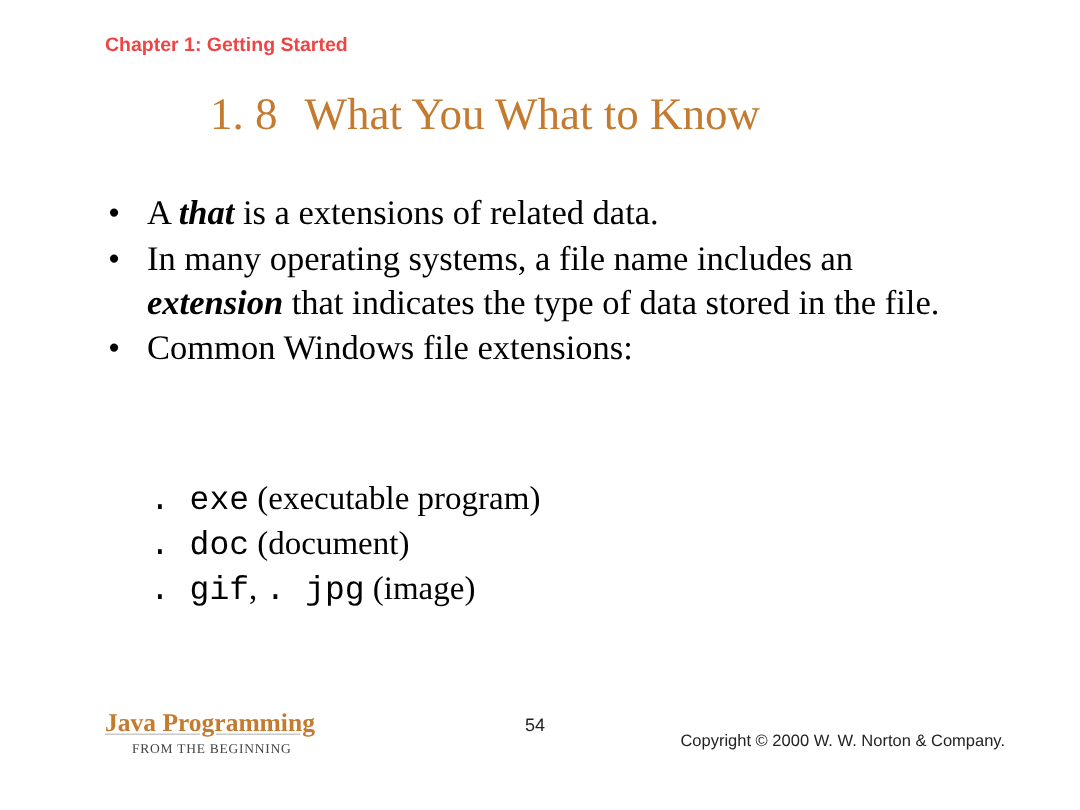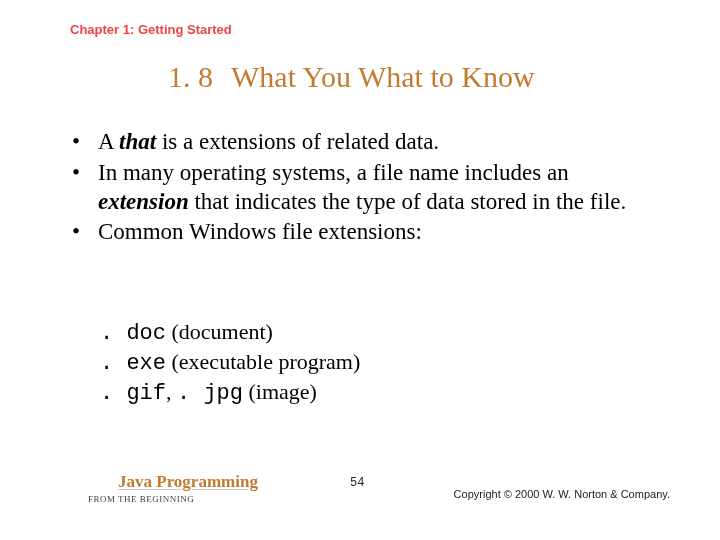--- a/index.html
+++ b/index.html
@@ -29,7 +29,6 @@
   }
   .section-number {
     margin-right: 18px;
-    margin-left: 28px;
   }
   .content {
     position: absolute;

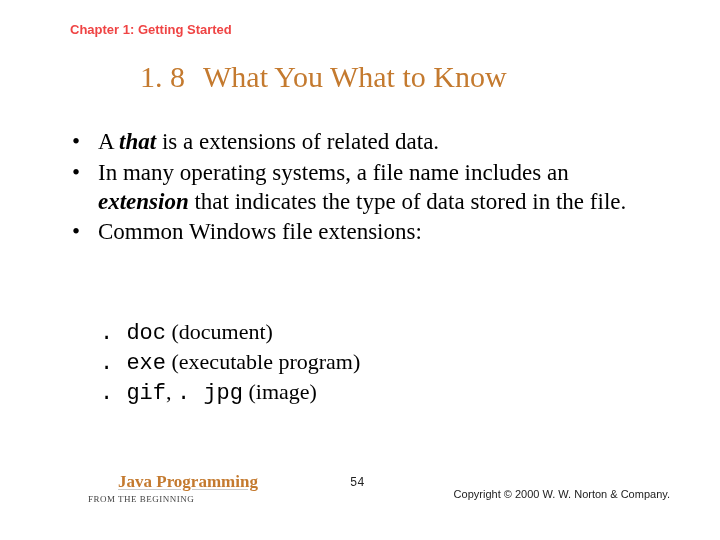--- a/index.html
+++ b/index.html
@@ -144,10 +144,10 @@
 
 <div class="ext-list">
   <div>
-    <span class="mono">. doc</span><span> (document)</span>
+    <span class="mono">. exe</span><span> (executable program)</span>
   </div>
   <div>
-    <span class="mono">. exe</span><span> (executable program)</span>
+    <span class="mono">. doc</span><span> (document)</span>
   </div>
   <div>
     <span class="mono">. gif</span><span>, </span><span class="mono">. jpg</span><span> (image)</span>

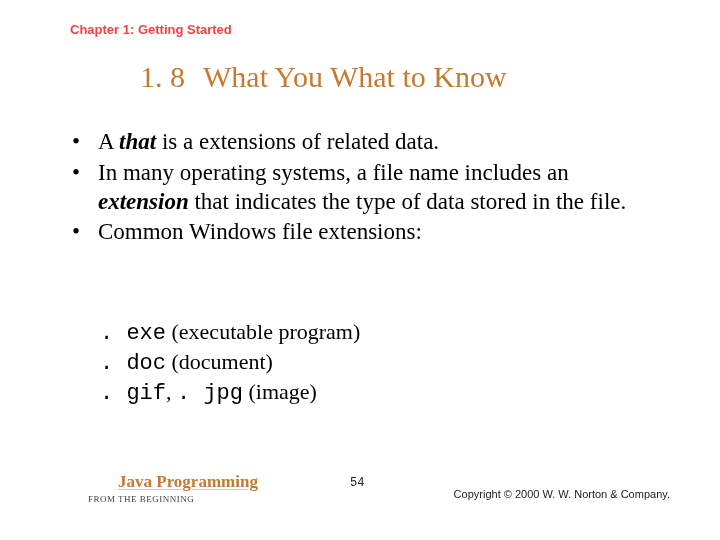--- a/index.html
+++ b/index.html
@@ -82,7 +82,6 @@
     text-decoration: underline;
     text-decoration-color: #c9c9c9;
     text-underline-offset: 2px;
-    margin-left: 48px;
   }
   .book-title .sub {
     font-family: Liberation Serif, serif;

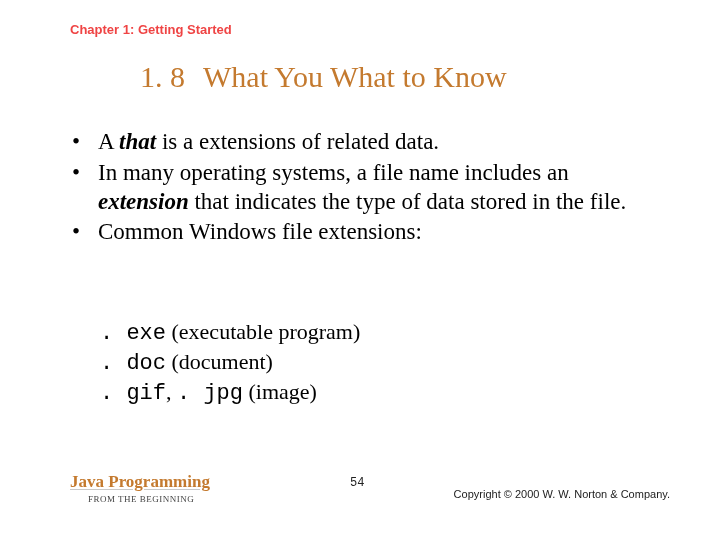--- a/index.html
+++ b/index.html
@@ -95,7 +95,7 @@
     position: absolute;
     left: 350px;
     bottom: 24px;
-    font-family: Liberation Mono, monospace;
+    font-family: Liberation Sans, sans-serif;
     font-size: 12px;
     color: #222;
   }

